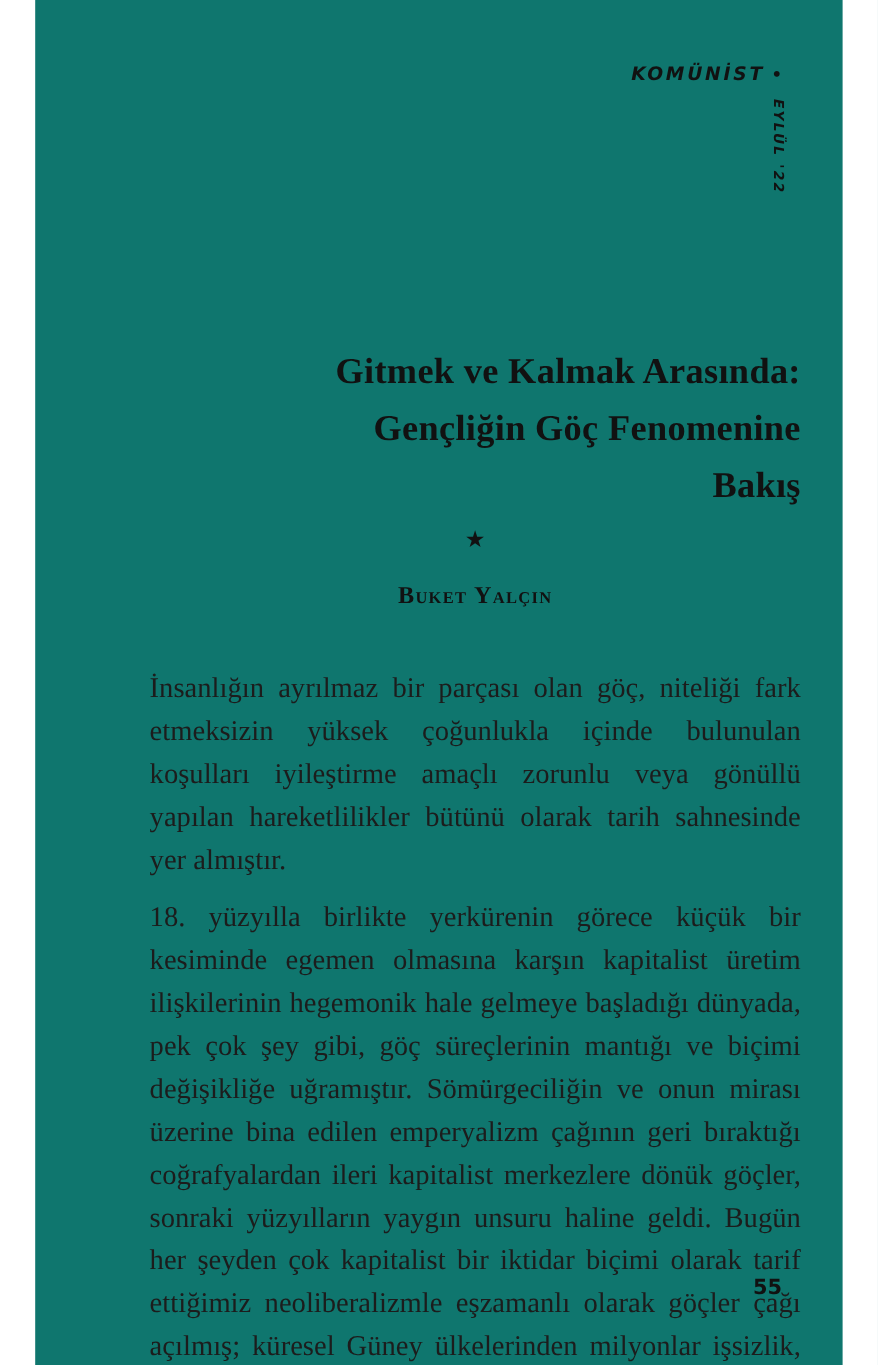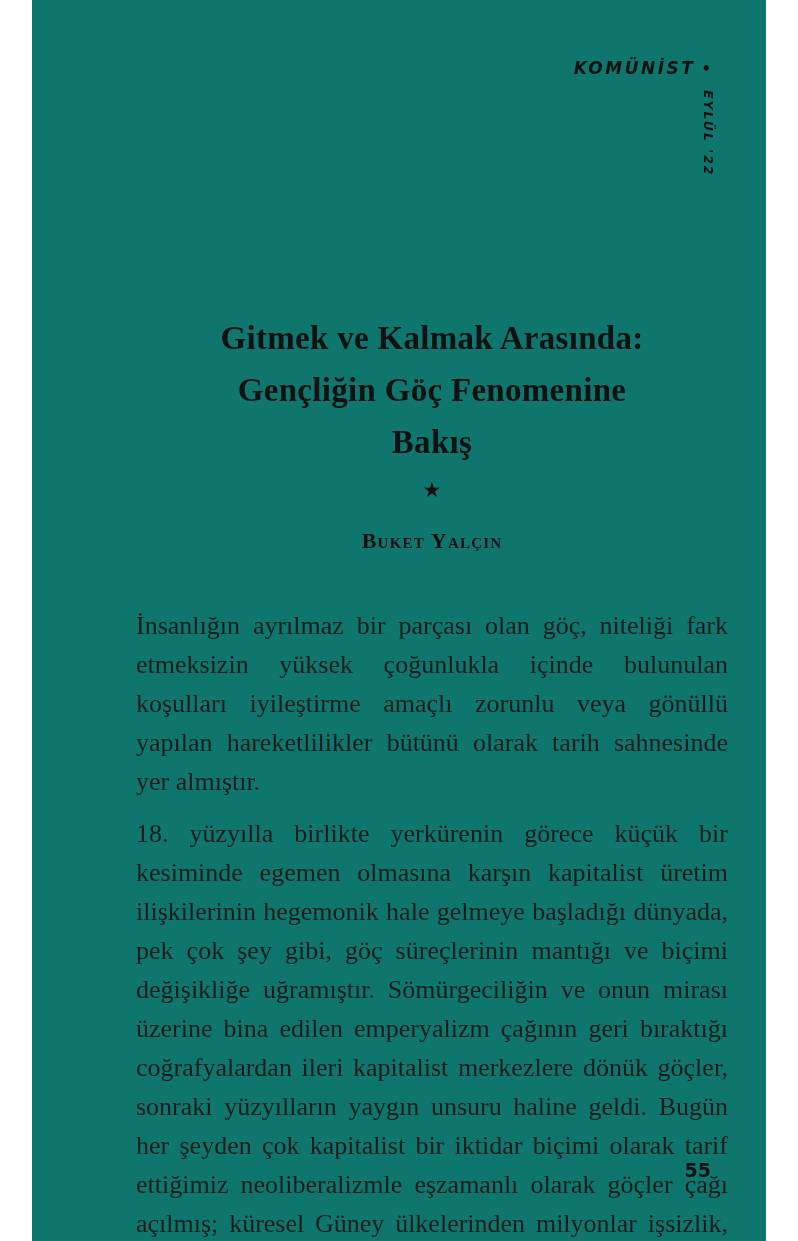--- a/index.html
+++ b/index.html
@@ -54,7 +54,7 @@
     width: 592px;
   }
   .article-title {
-    text-align: center;
+    text-align: right;
     font-weight: bold;
     font-size: 33px;
     line-height: 1.58;

